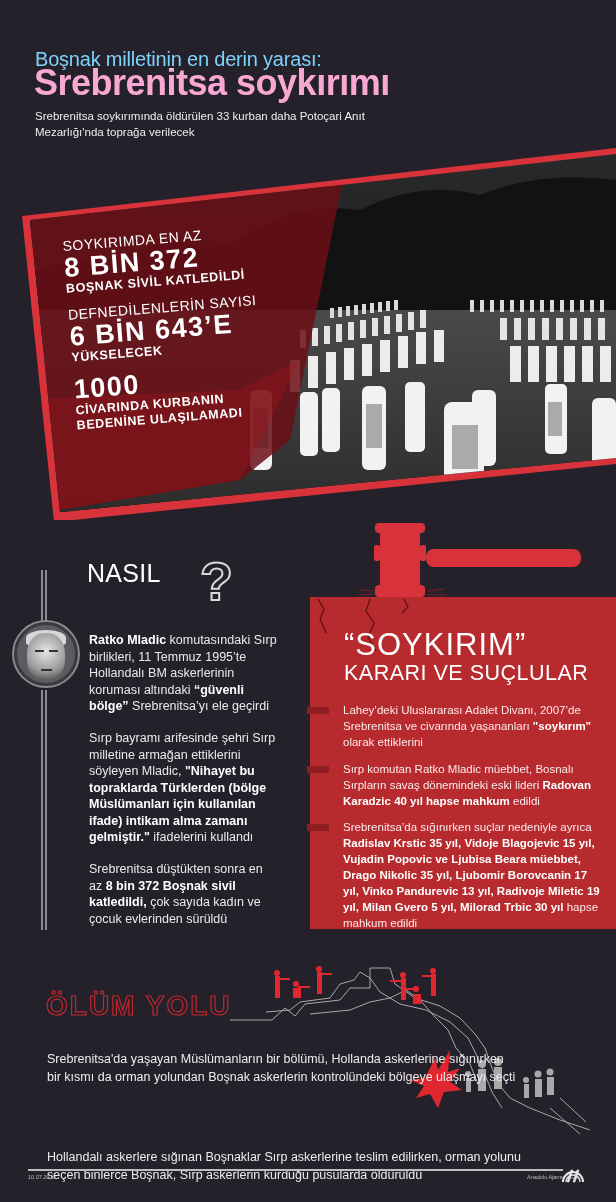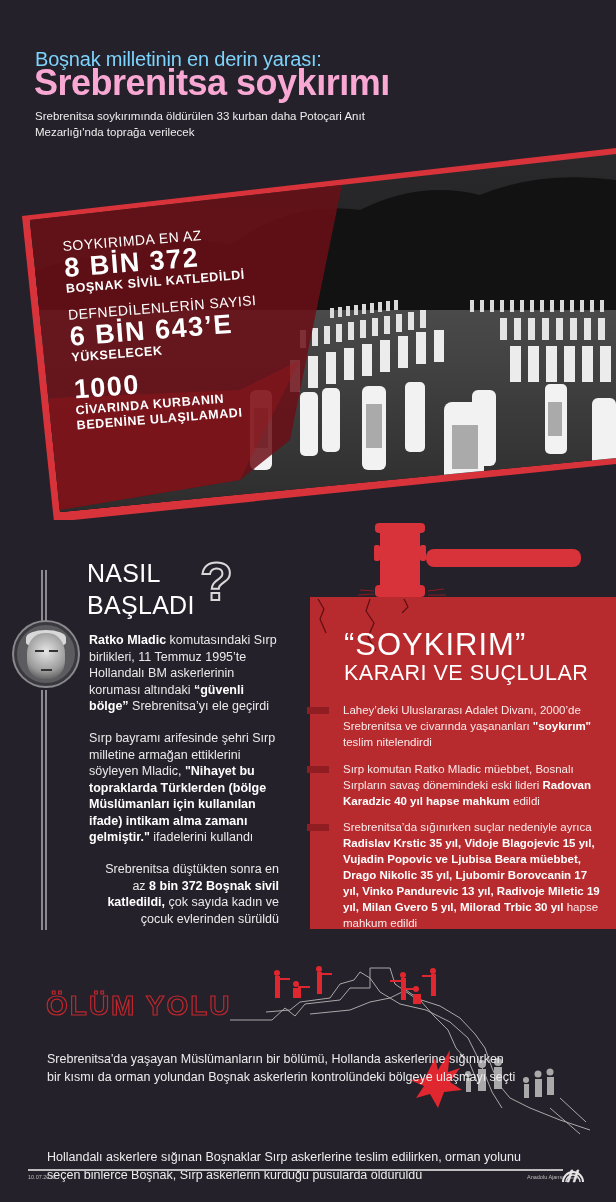--- a/index.html
+++ b/index.html
@@ -203,7 +203,6 @@
 
 <div class="abs nasil">
   <div>NASIL</div>
-  <div>BAŞLADI</div>
 </div>
 <div class="abs qmark">?</div>
 

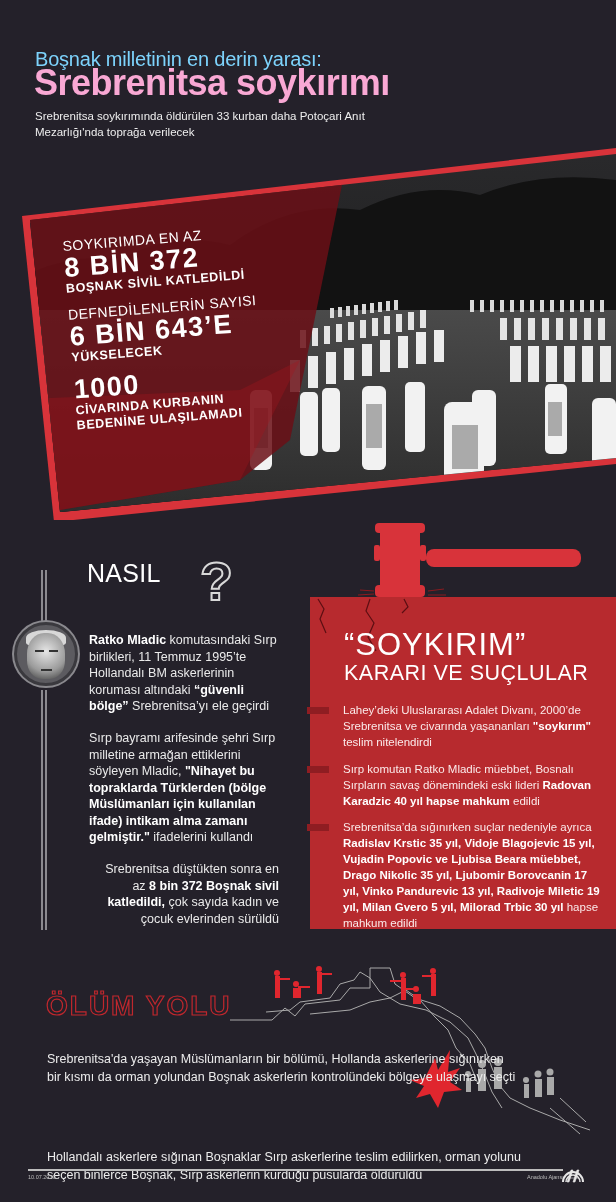--- a/index.html
+++ b/index.html
@@ -237,7 +237,7 @@
 <div class="abs verdict-sub">KARARI VE SUÇLULAR</div>
 
 <div class="abs bullet" style="top:707px;"></div>
-<div class="abs vtext" style="top:702px;"><span>Lahey’deki Uluslararası Adalet Divanı, 2000’de Srebrenitsa ve civarında yaşananları </span><b>"soykırım"</b><span> teslim nitelendirdi</span></div>
+<div class="abs vtext" style="top:702px;"><span>Lahey’deki Uluslararası Adalet Divanı, 2007’de Srebrenitsa ve civarında yaşananları </span><b>"soykırım"</b><span> teslim nitelendirdi</span></div>
 
 <div class="abs bullet" style="top:766px;"></div>
 <div class="abs vtext" style="top:761px;"><span>Sırp komutan Ratko Mladic müebbet, Bosnalı Sırpların savaş dönemindeki eski lideri </span><b>Radovan Karadzic 40 yıl hapse mahkum</b><span> edildi</span></div>

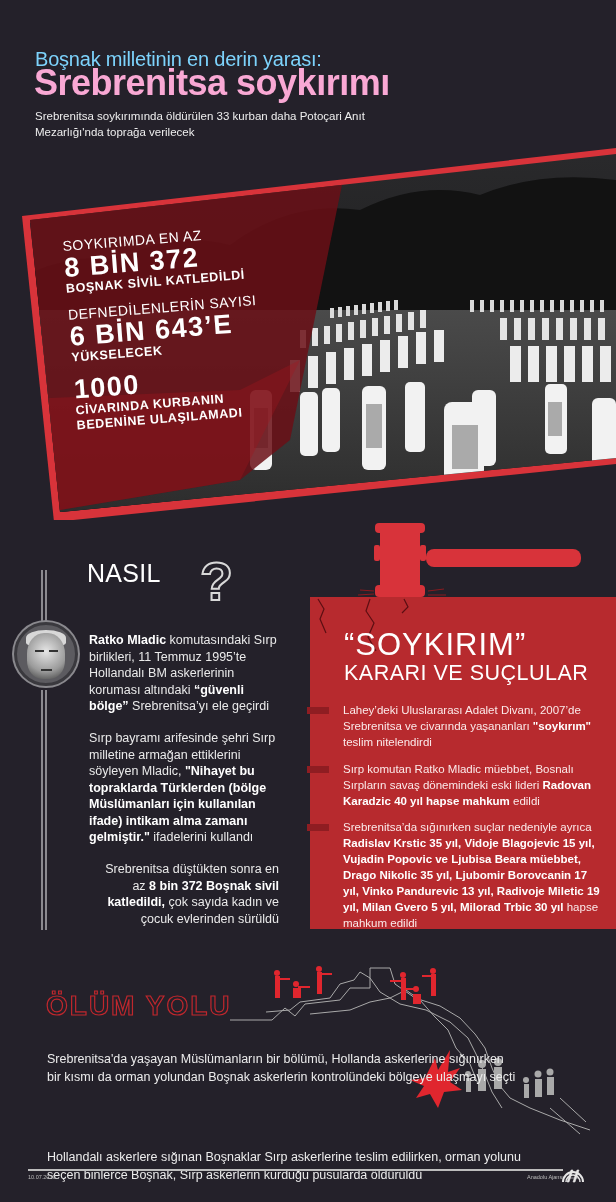--- a/index.html
+++ b/index.html
@@ -237,7 +237,7 @@
 <div class="abs verdict-sub">KARARI VE SUÇLULAR</div>
 
 <div class="abs bullet" style="top:707px;"></div>
-<div class="abs vtext" style="top:702px;"><span>Lahey’deki Uluslararası Adalet Divanı, 2007’de Srebrenitsa ve civarında yaşananları </span><b>"soykırım"</b><span> teslim nitelendirdi</span></div>
+<div class="abs vtext" style="top:702px;"><span>Lahey’deki Uluslararası Adalet Divanı, 2007’de Srebrenitsa ve civarında yaşananları </span><b>"soykırım"</b><span> olarak ettiklerini</span></div>
 
 <div class="abs bullet" style="top:766px;"></div>
 <div class="abs vtext" style="top:761px;"><span>Sırp komutan Ratko Mladic müebbet, Bosnalı Sırpların savaş dönemindeki eski lideri </span><b>Radovan Karadzic 40 yıl hapse mahkum</b><span> edildi</span></div>

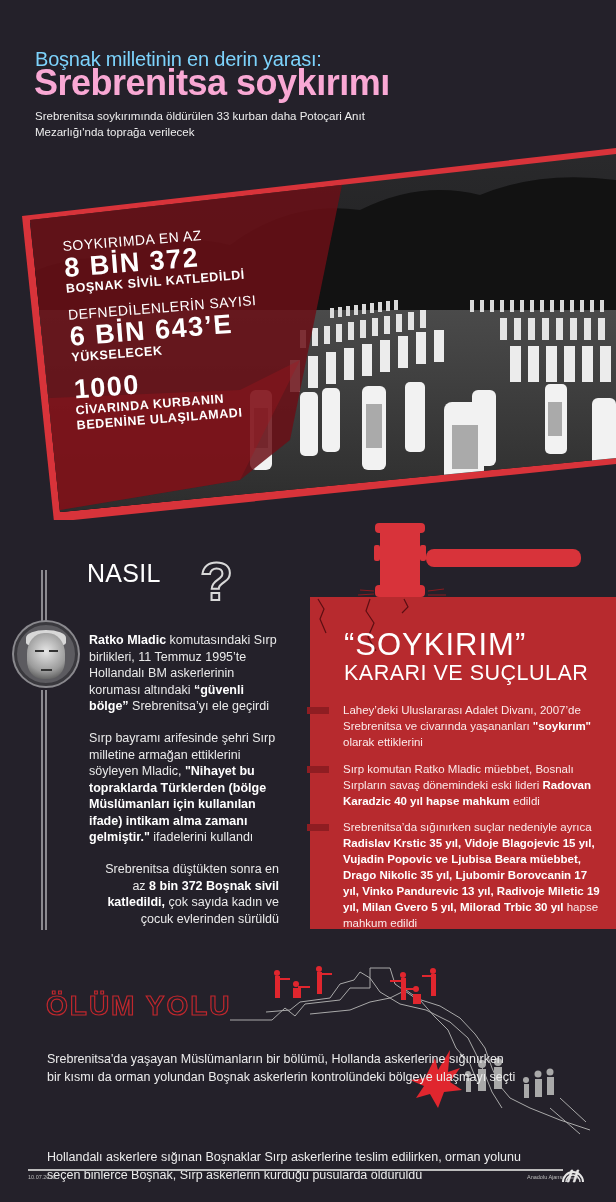--- a/index.html
+++ b/index.html
@@ -218,7 +218,7 @@
 
 <div class="abs para" style="top:730px;"><span>Sırp bayramı arifesinde şehri Sırp milletine armağan ettiklerini söyleyen Mladic, </span><b>"Nihayet bu topraklarda Türklerden (bölge Müslümanları için kullanılan ifade) intikam alma zamanı gelmiştir."</b><span> ifadelerini kullandı</span></div>
 
-<div class="abs para" style="top:861px;text-align:right;"><span>Srebrenitsa düştükten sonra en az </span><b>8 bin 372 Boşnak sivil katledildi,</b><span> çok sayıda kadın ve çocuk evlerinden sürüldü</span></div>
+<div class="abs para" style="top:861px;"><span>Srebrenitsa düştükten sonra en az </span><b>8 bin 372 Boşnak sivil katledildi,</b><span> çok sayıda kadın ve çocuk evlerinden sürüldü</span></div>
 
 <svg class="abs gavel" viewBox="0 0 240 90">
   <rect x="25" y="8" width="50" height="10" rx="4" fill="#d8333a"></rect>

